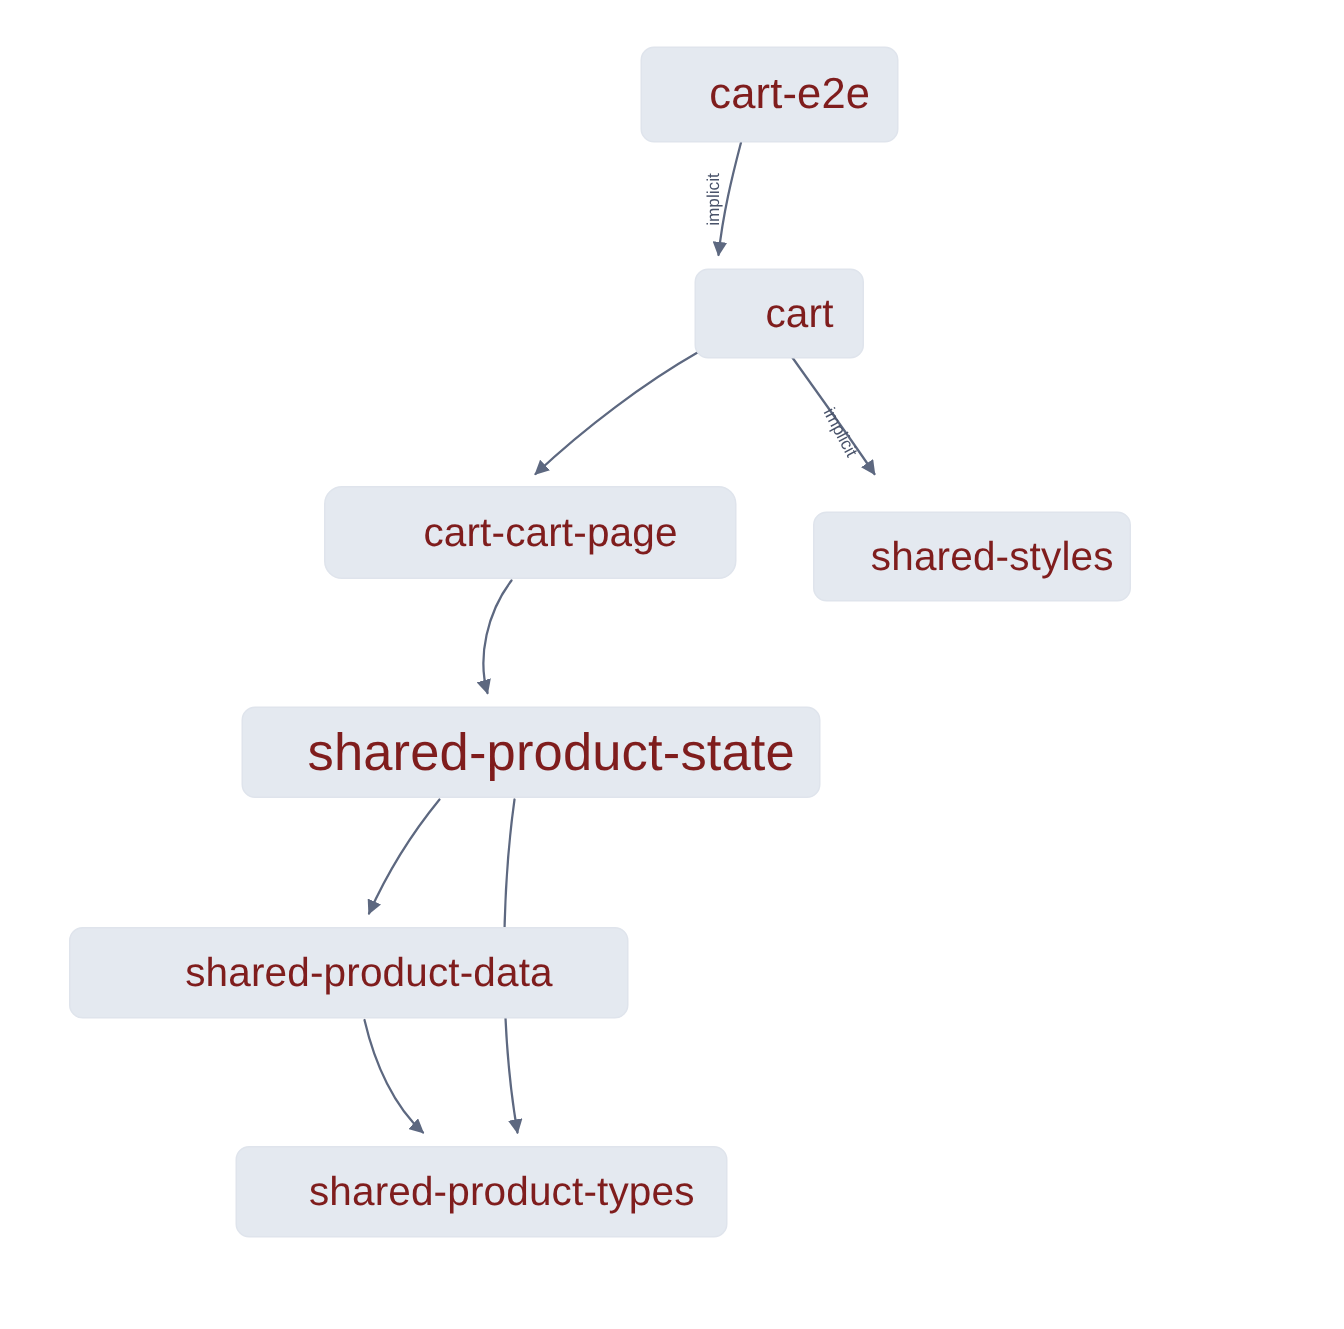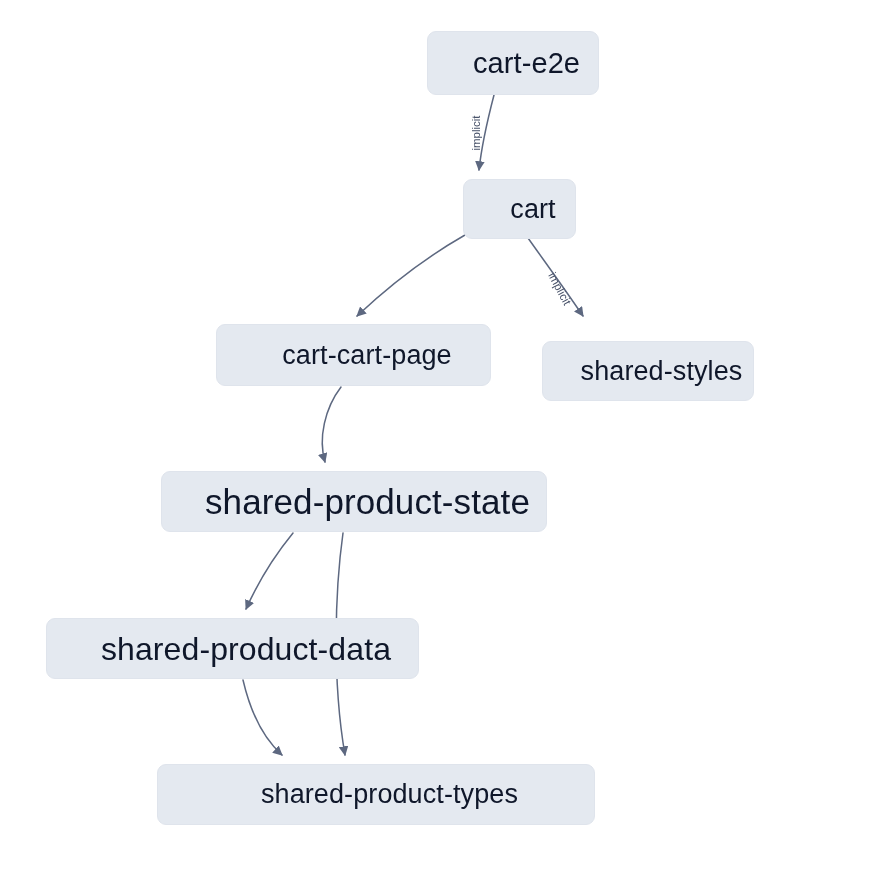--- a/index.html
+++ b/index.html
@@ -31,7 +31,7 @@
     background: #e4e9f0;
     border: 1px solid #dfe4ec;
     border-radius: 9px;
-    color: #0f172a;
+    color: #7f1d1d;
     display: flex;
     align-items: center;
     justify-content: center;

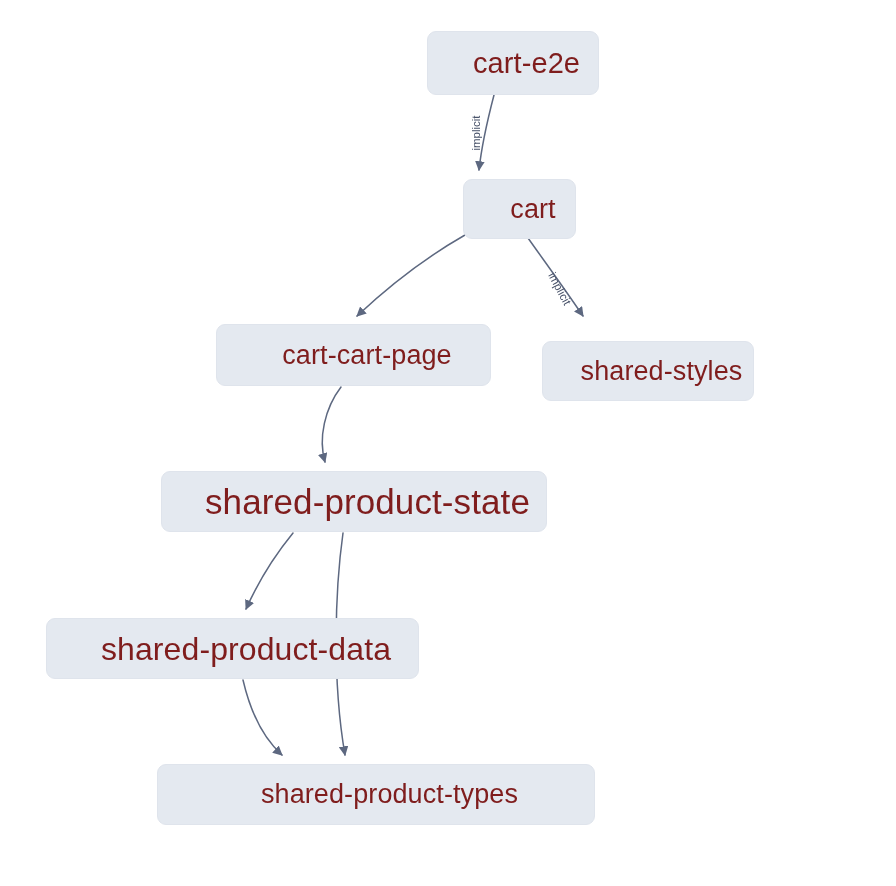--- a/index.html
+++ b/index.html
@@ -99,7 +99,7 @@
     <span class="node-label">cart</span>
   </div>
 
-  <div class="graph-node" style="left:216px; top:324px; width:275px; height:62px; font-size:27px;">
+  <div class="graph-node" style="left:216px; top:324px; width:275px; height:62px; font-size:27px;border-radius:12px;">
     <span class="node-label">cart-cart-page</span>
   </div>
 

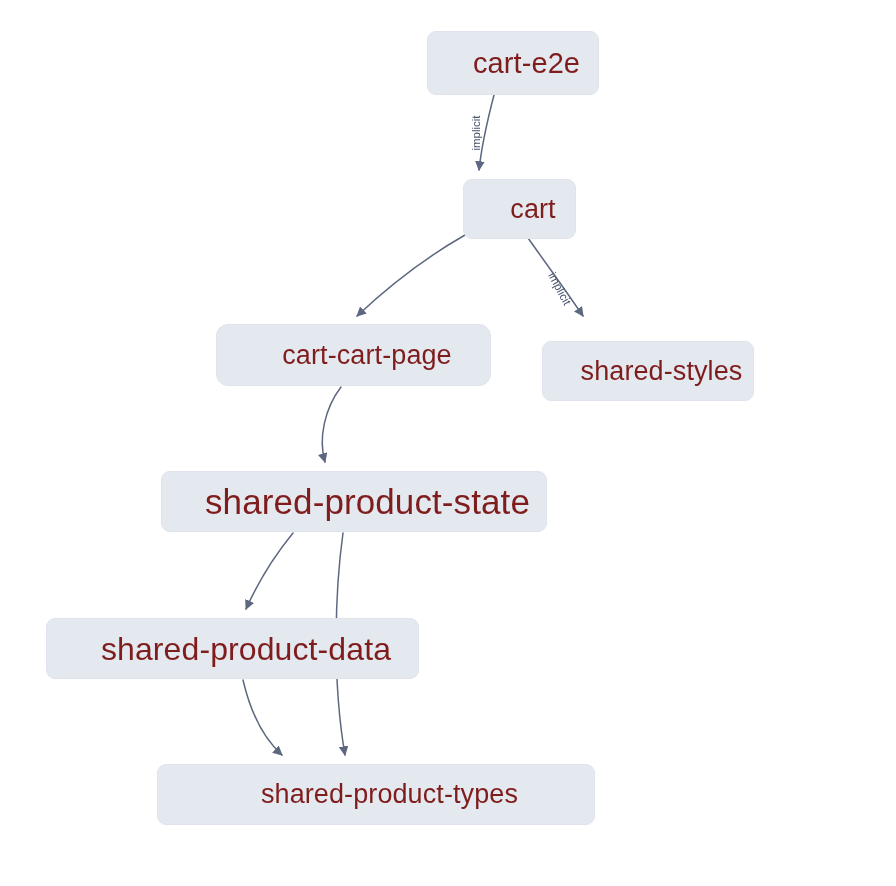--- a/index.html
+++ b/index.html
@@ -111,7 +111,7 @@
     <span class="node-label">shared-product-state</span>
   </div>
 
-  <div class="graph-node" style="left:46px; top:618px; width:373px; height:61px; font-size:32px;">
+  <div class="graph-node" style="left:46px; top:618px; width:373px; height:61px; font-size:27px;">
     <span class="node-label">shared-product-data</span>
   </div>
 

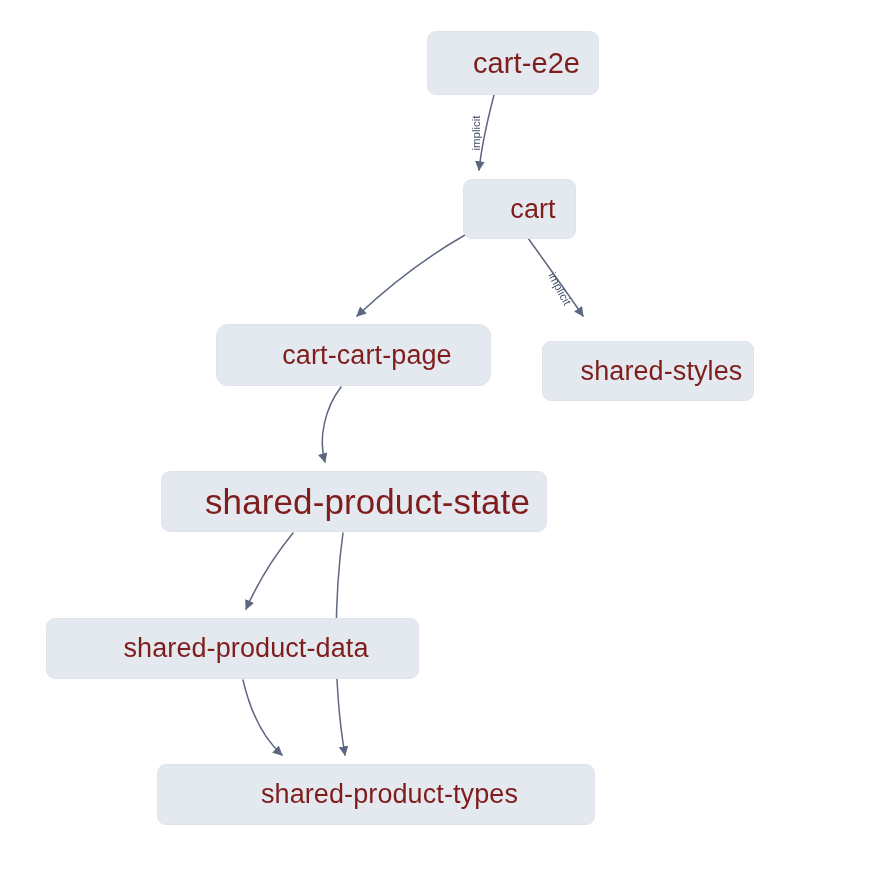--- a/index.html
+++ b/index.html
@@ -115,7 +115,7 @@
     <span class="node-label">shared-product-data</span>
   </div>
 
-  <div class="graph-node" style="left:157px; top:764px; width:438px; height:61px; font-size:27px;">
+  <div class="graph-node" style="left:157px; top:764px; width:328px; height:61px; font-size:27px;">
     <span class="node-label">shared-product-types</span>
   </div>
 

